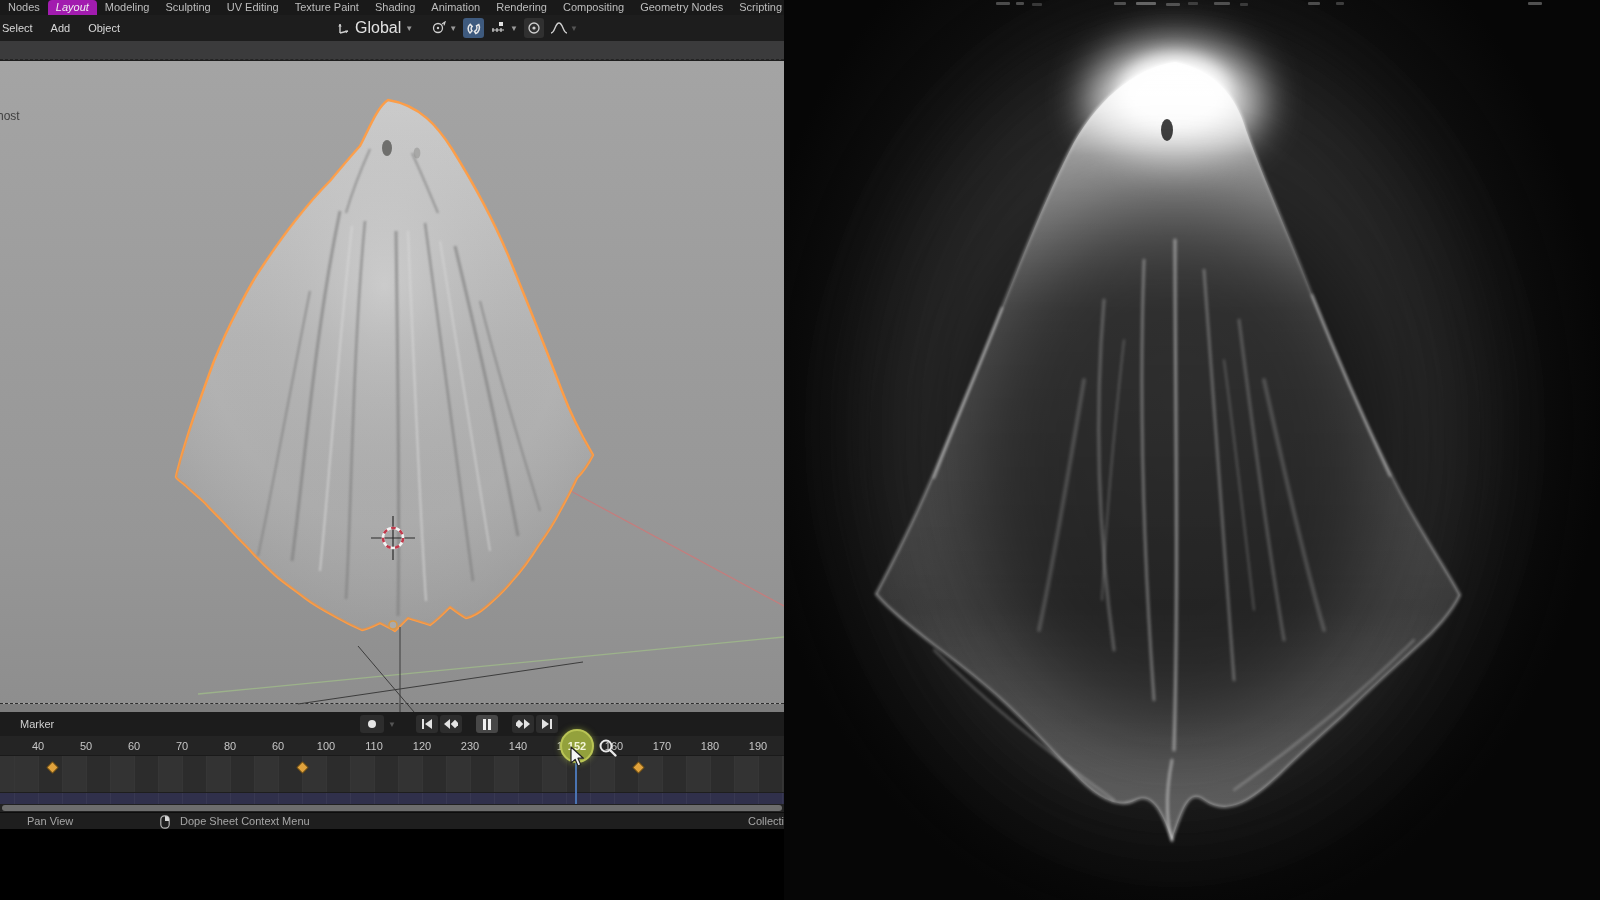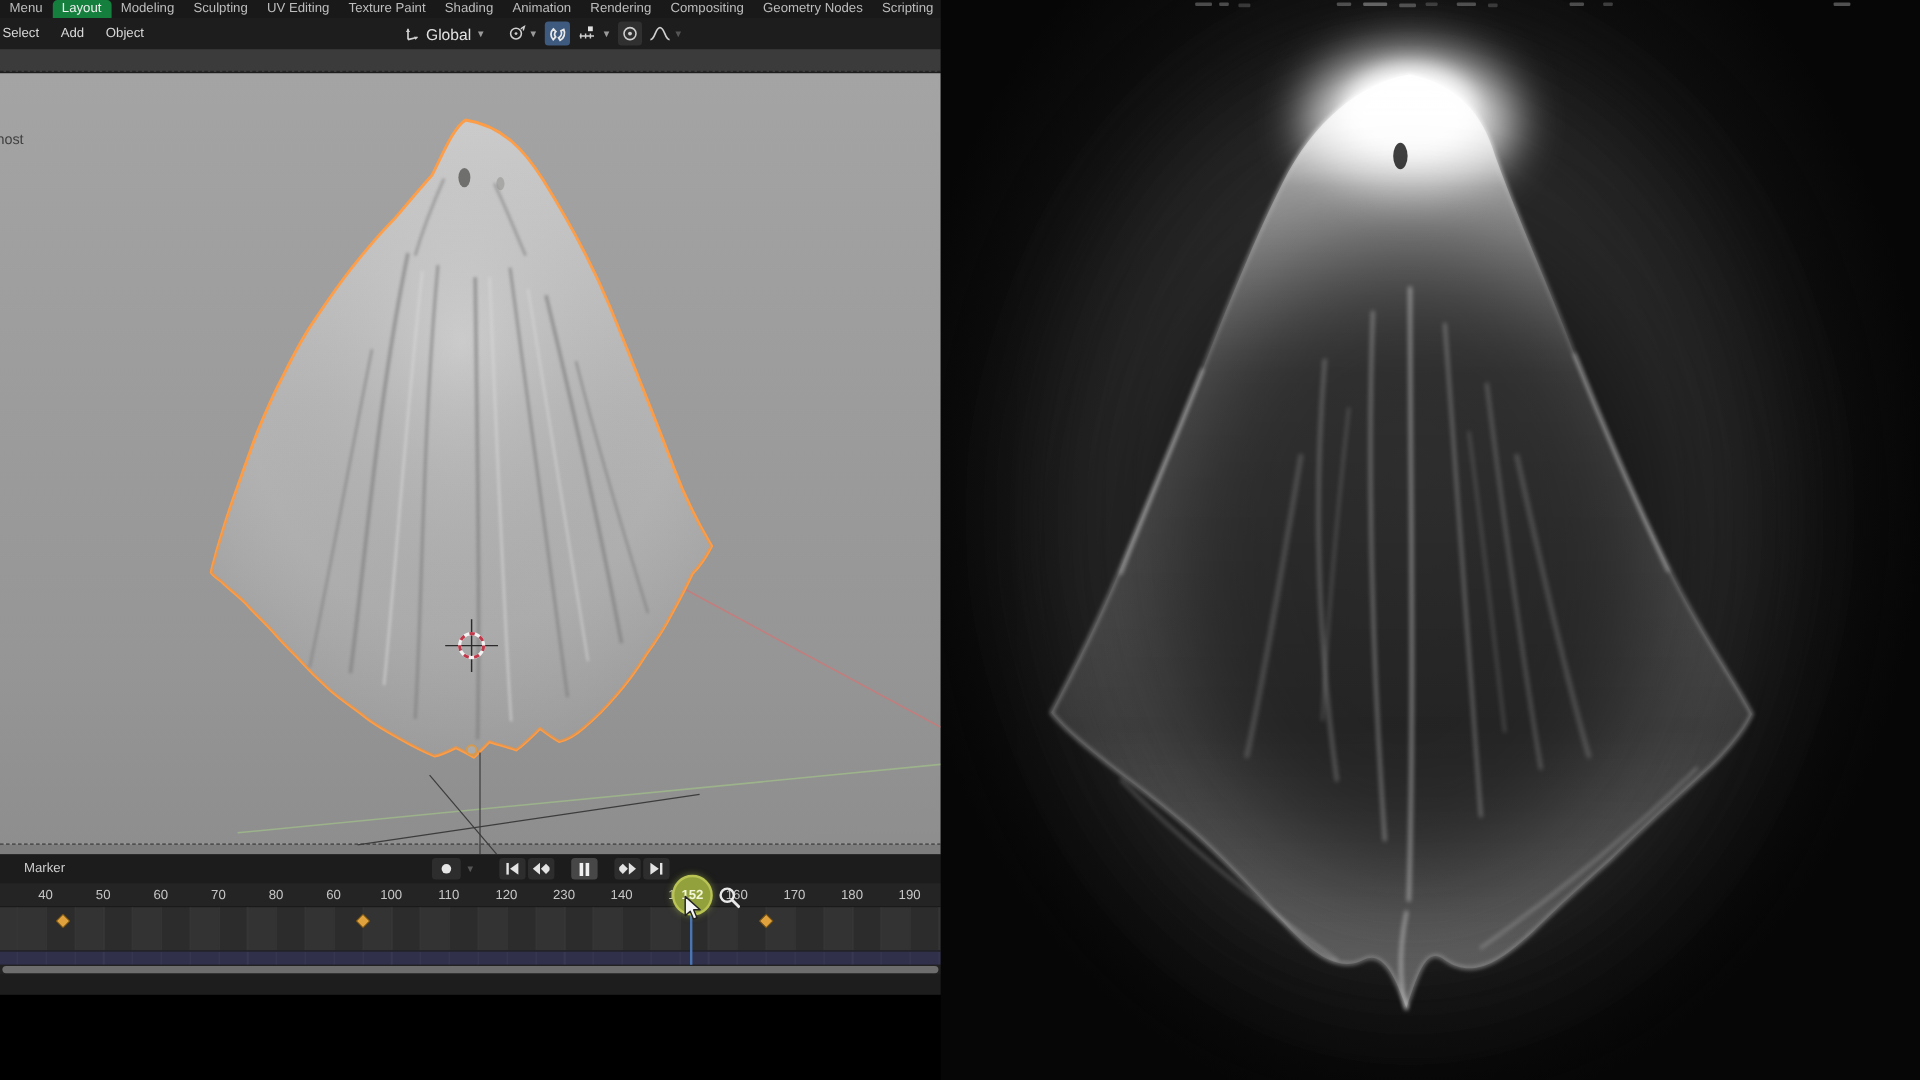--- a/index.html
+++ b/index.html
@@ -108,7 +108,7 @@
 <div id="left-window">
 
   <div class="topbar">
-      <span class="ws">Menu</span>
+      <span class="ws">Nodes</span>
       <span class="ws active">Layout</span>
       <span class="ws">Modeling</span>
       <span class="ws">Sculpting</span>

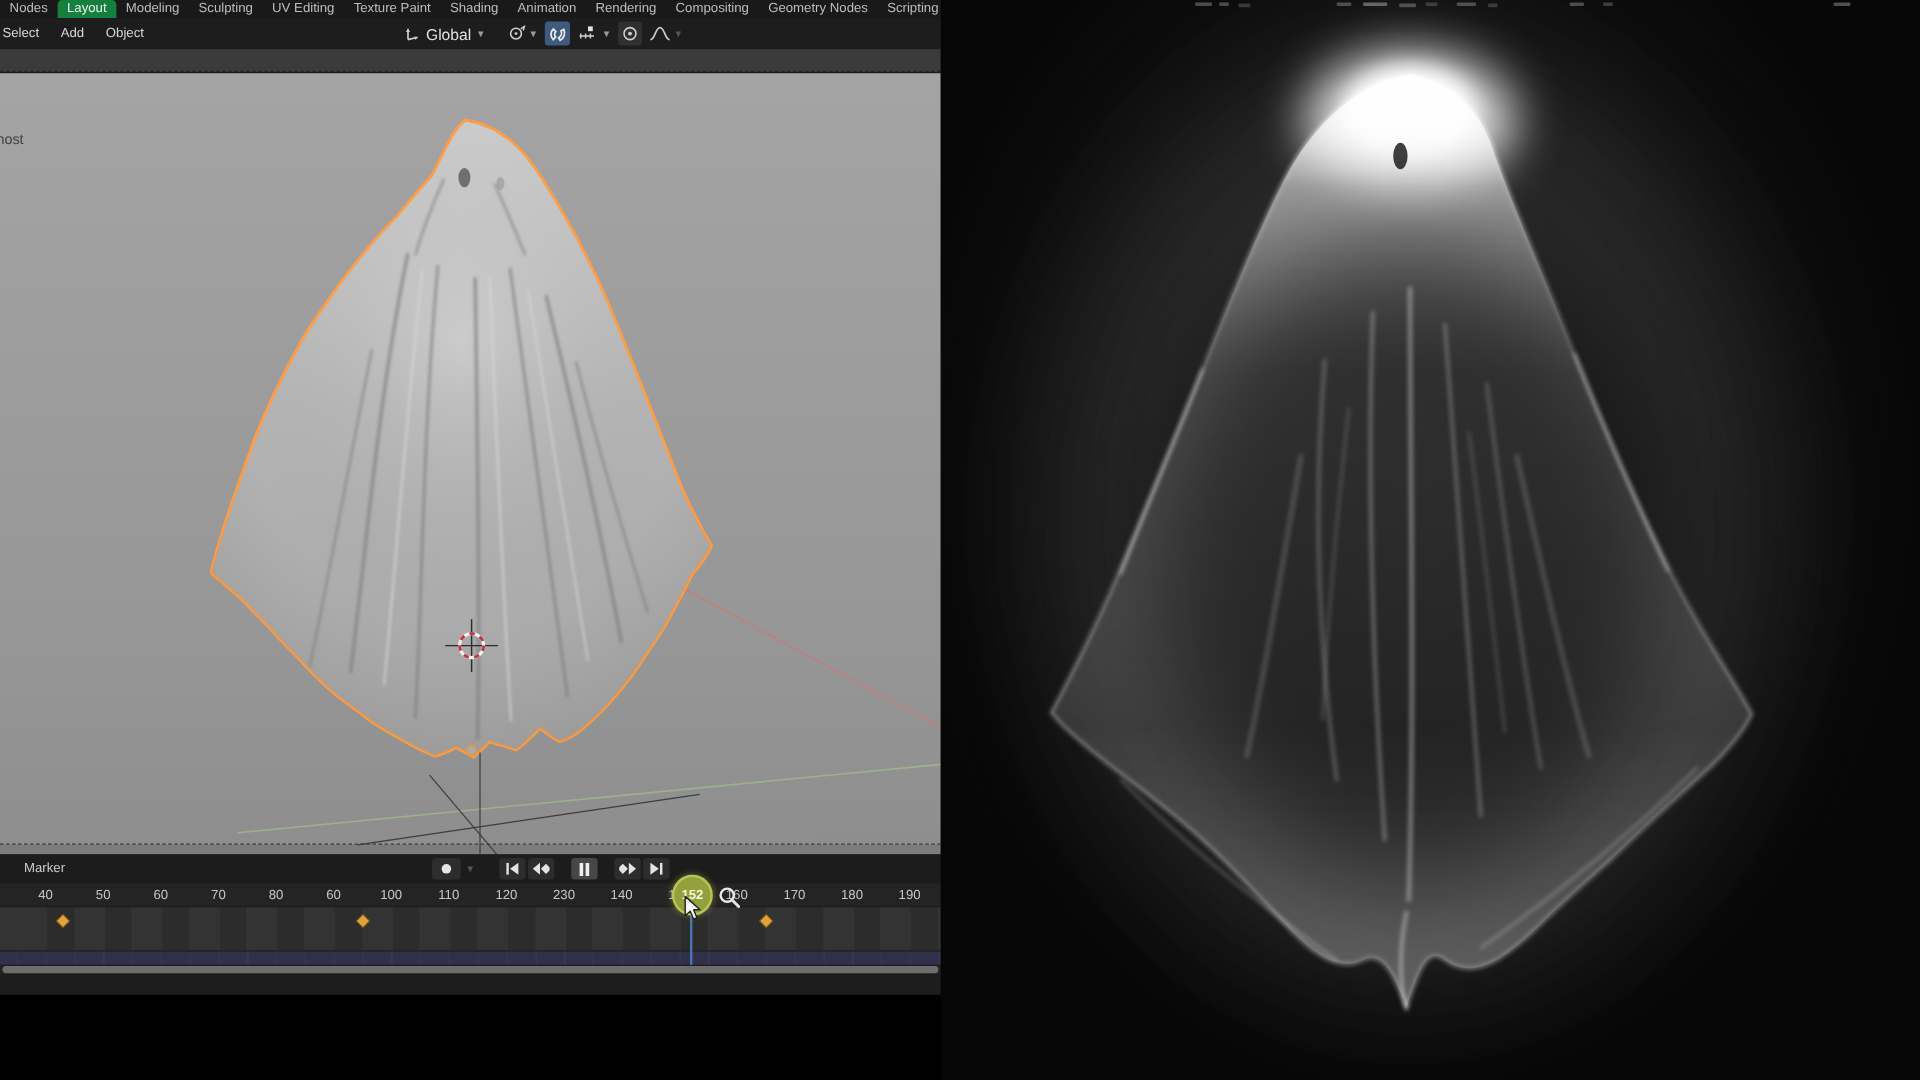--- a/index.html
+++ b/index.html
@@ -14,7 +14,7 @@
             background:#191919; display:flex; align-items:stretch; font-size:11px;
             color:#bdbdbd; white-space:nowrap; }
   .topbar .ws { padding:0 8px; line-height:15px; cursor:default; }
-  .topbar .ws.active { background:#15803d; color:#f0f0f0; border-radius:4px 4px 0 0; }
+  .topbar .ws.active { background:#a21caf; color:#f0f0f0; border-radius:4px 4px 0 0;font-style:italic; }
 
   .vheader { position:absolute; left:0; top:15px; width:849px; height:26px;
              background:#1d1d1d; display:flex; align-items:center; font-size:11px;

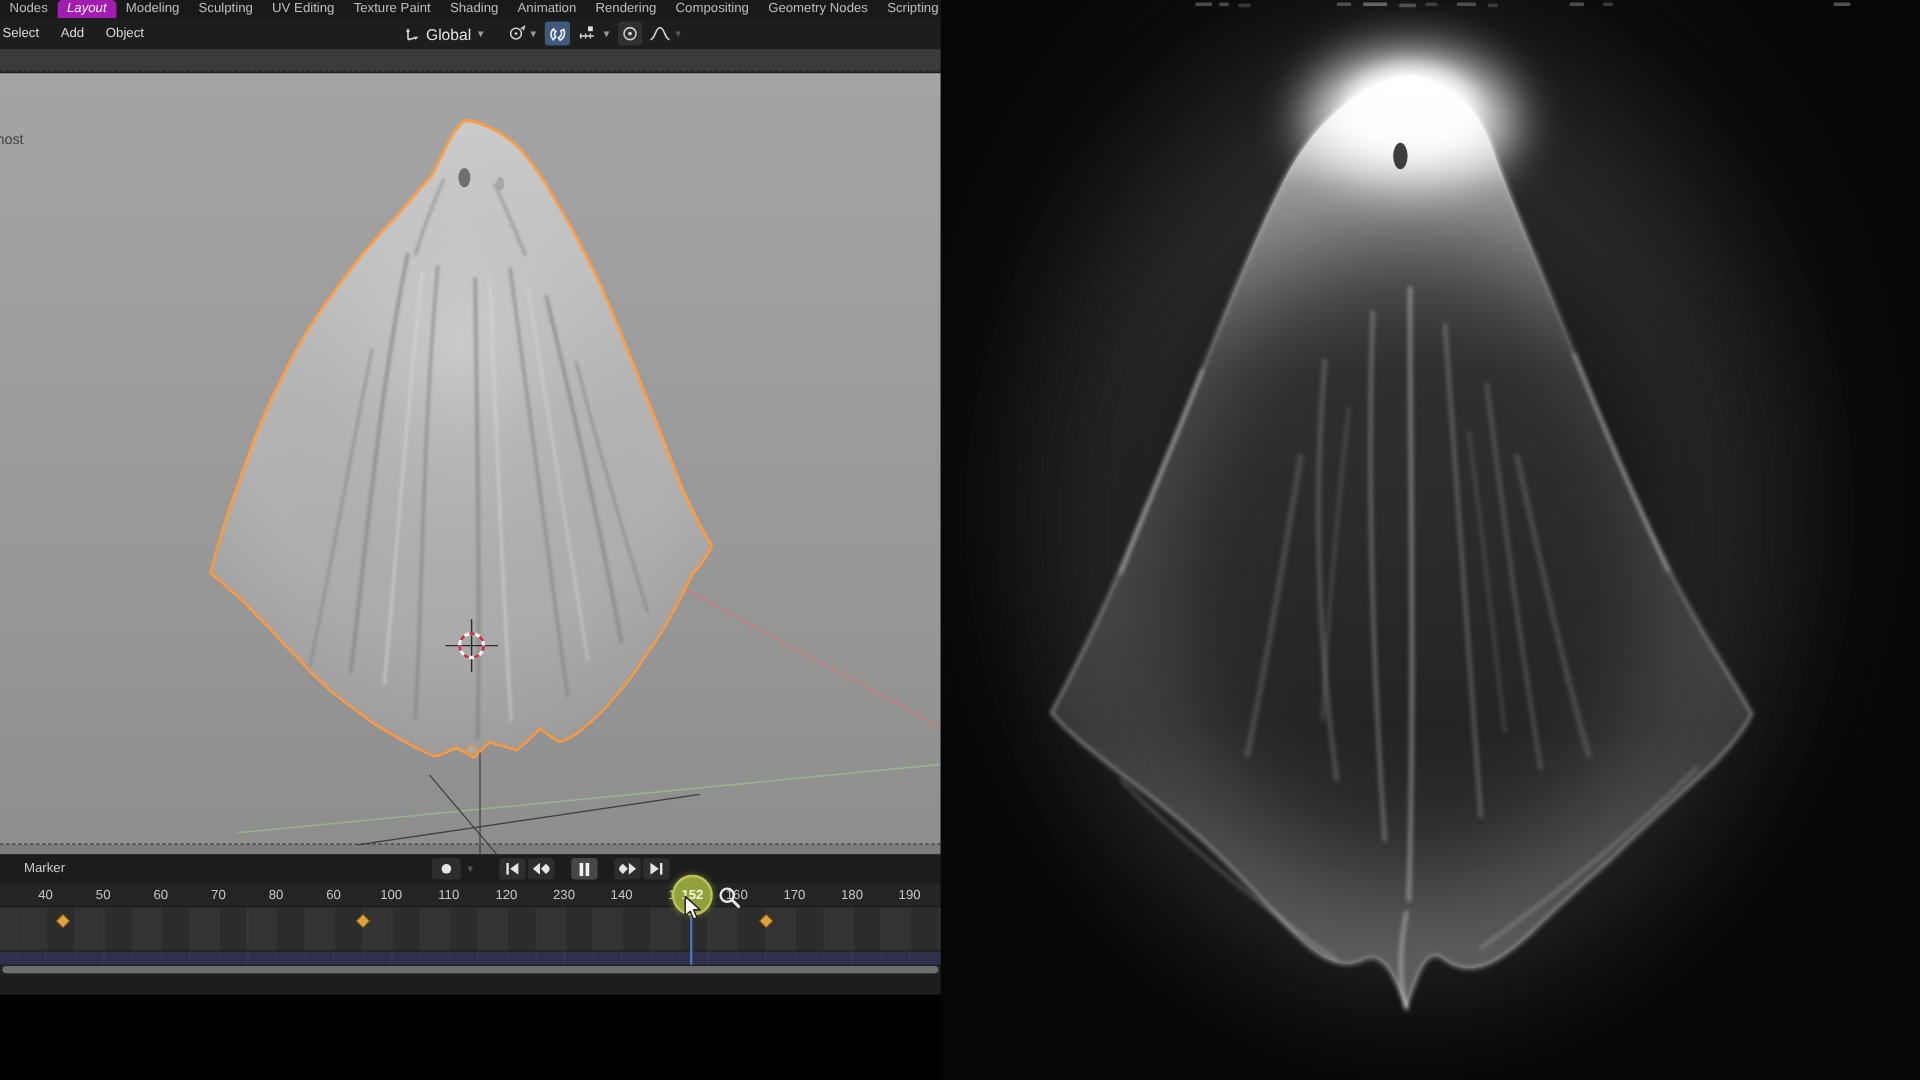--- a/index.html
+++ b/index.html
@@ -29,7 +29,7 @@
   .tbtn.subtle { background:#303030; }
   .chev { font-size:8px; color:#9a9a9a; }
   .chev.dim { color:#555; }
-  .glabel { font-size:13px; color:#e2e2e2; padding:0 2px; }
+  .glabel { font-size:16px; color:#e2e2e2; padding:0 2px; }
 
   
   .viewport { position:absolute; left:0; top:41px; width:784px; height:671px; }

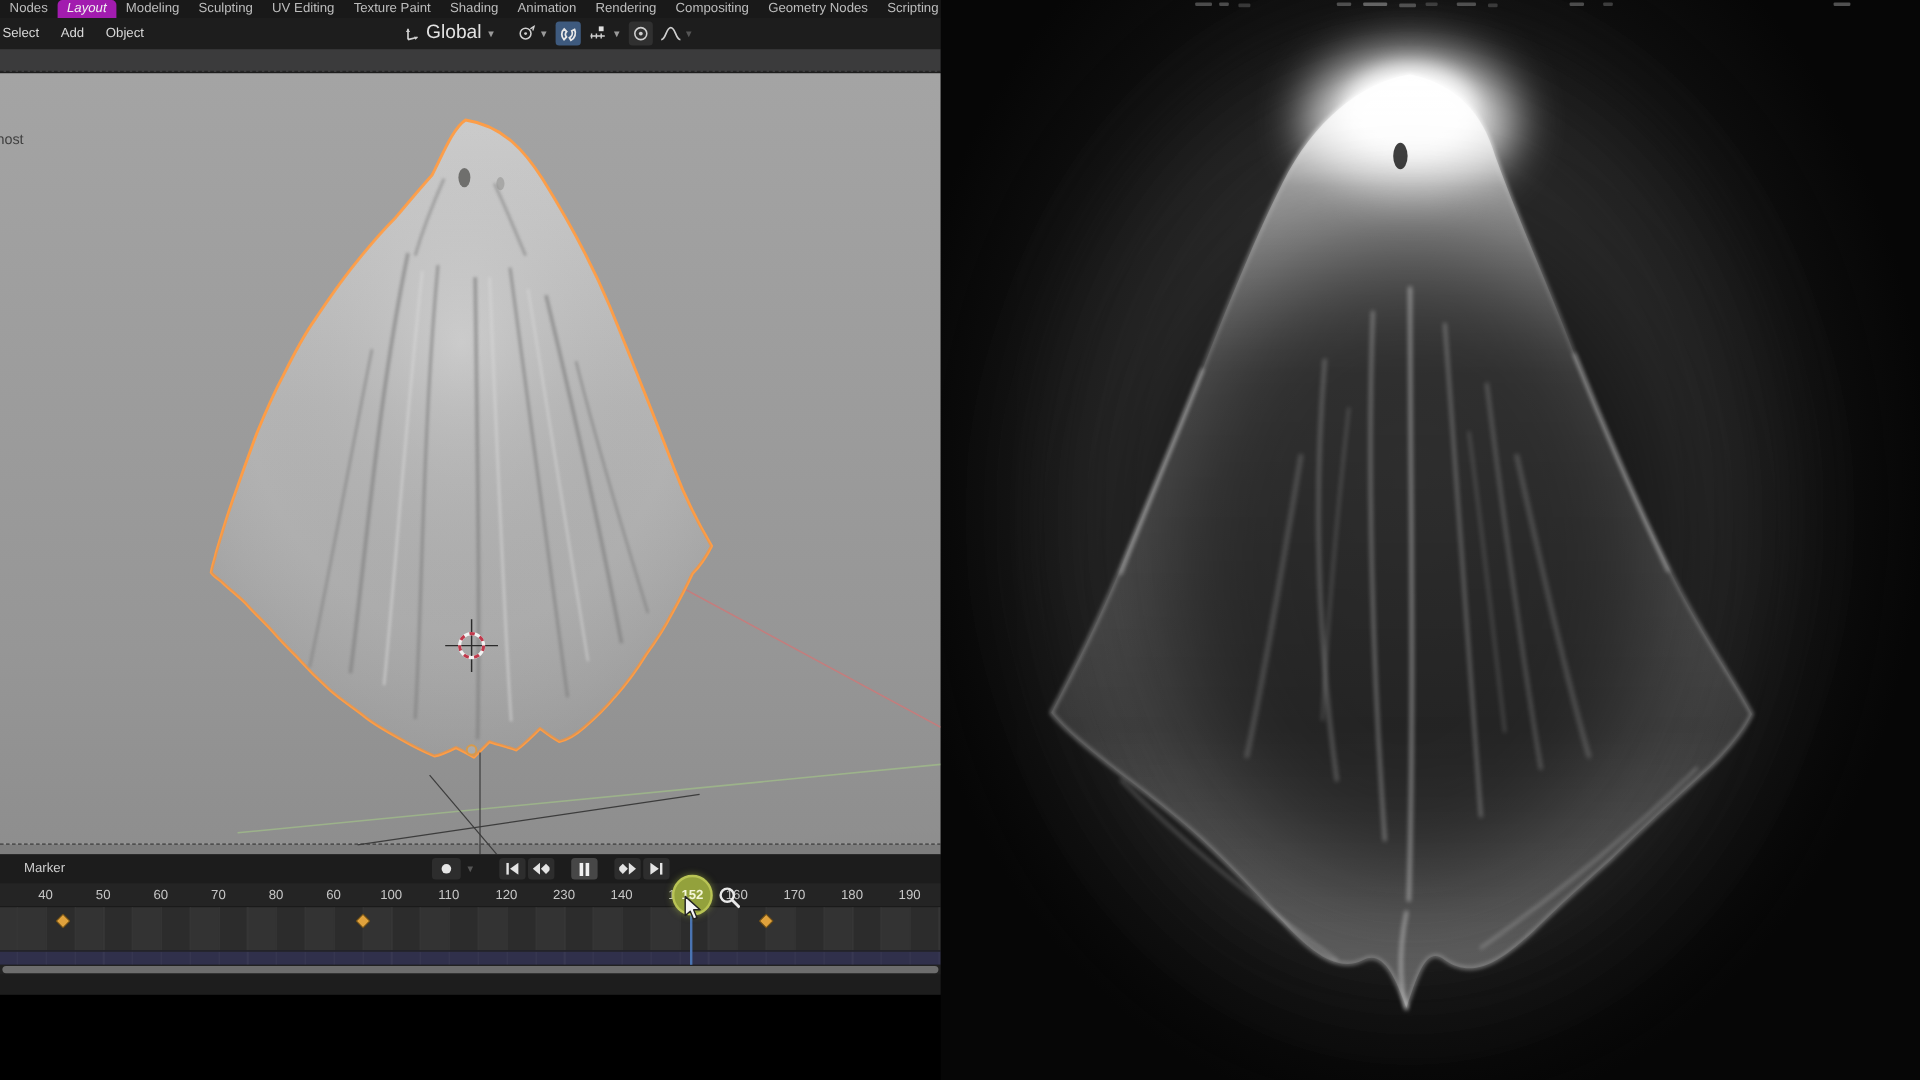--- a/index.html
+++ b/index.html
@@ -359,6 +359,15 @@
     </svg>
   </div>
 
+  <div class="statusbar">
+    <span class="sb-pan">Pan View</span>
+    <svg class="sb-mouse" width="10" height="14" viewBox="0 0 10 14">
+      <rect x="0.8" y="0.8" width="8.4" height="12.4" rx="3.6" fill="none" stroke="#b5b5b5" stroke-width="1.2"></rect>
+      <path d="M5,1 L5,6 L9,6 L9,4 Q9,1 5,1 Z" fill="#d8d8d8"></path>
+    </svg>
+    <span class="sb-ctx">Dope Sheet Context Menu</span>
+    <span class="sb-right">Collecti</span>
+  </div>
 </div>
 
 <div id="right-panel">

